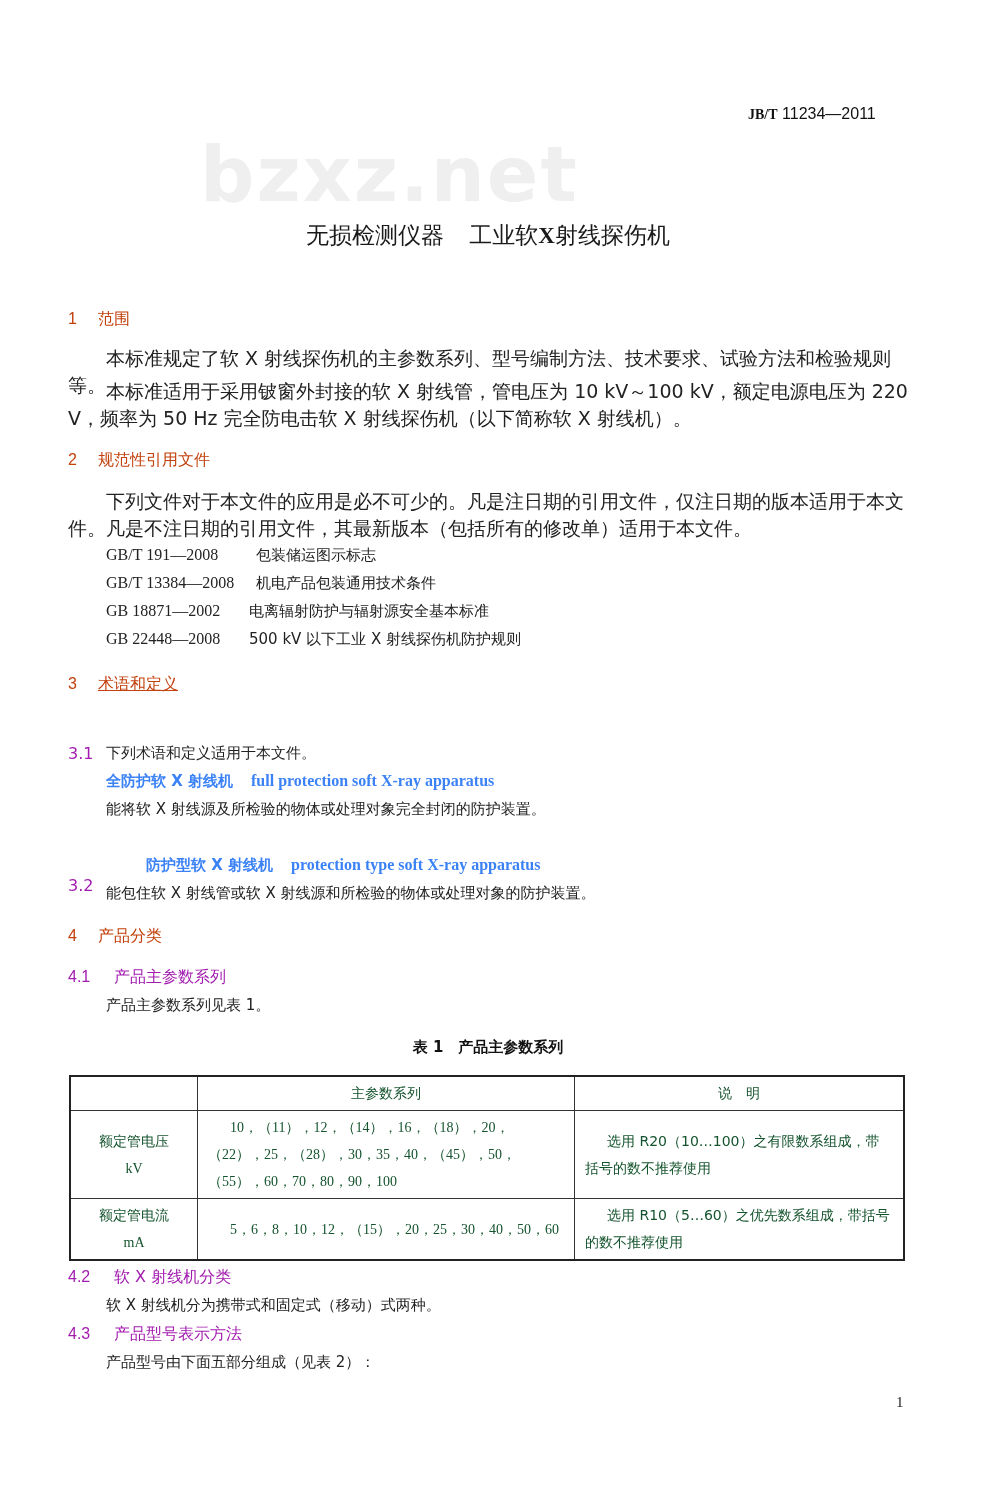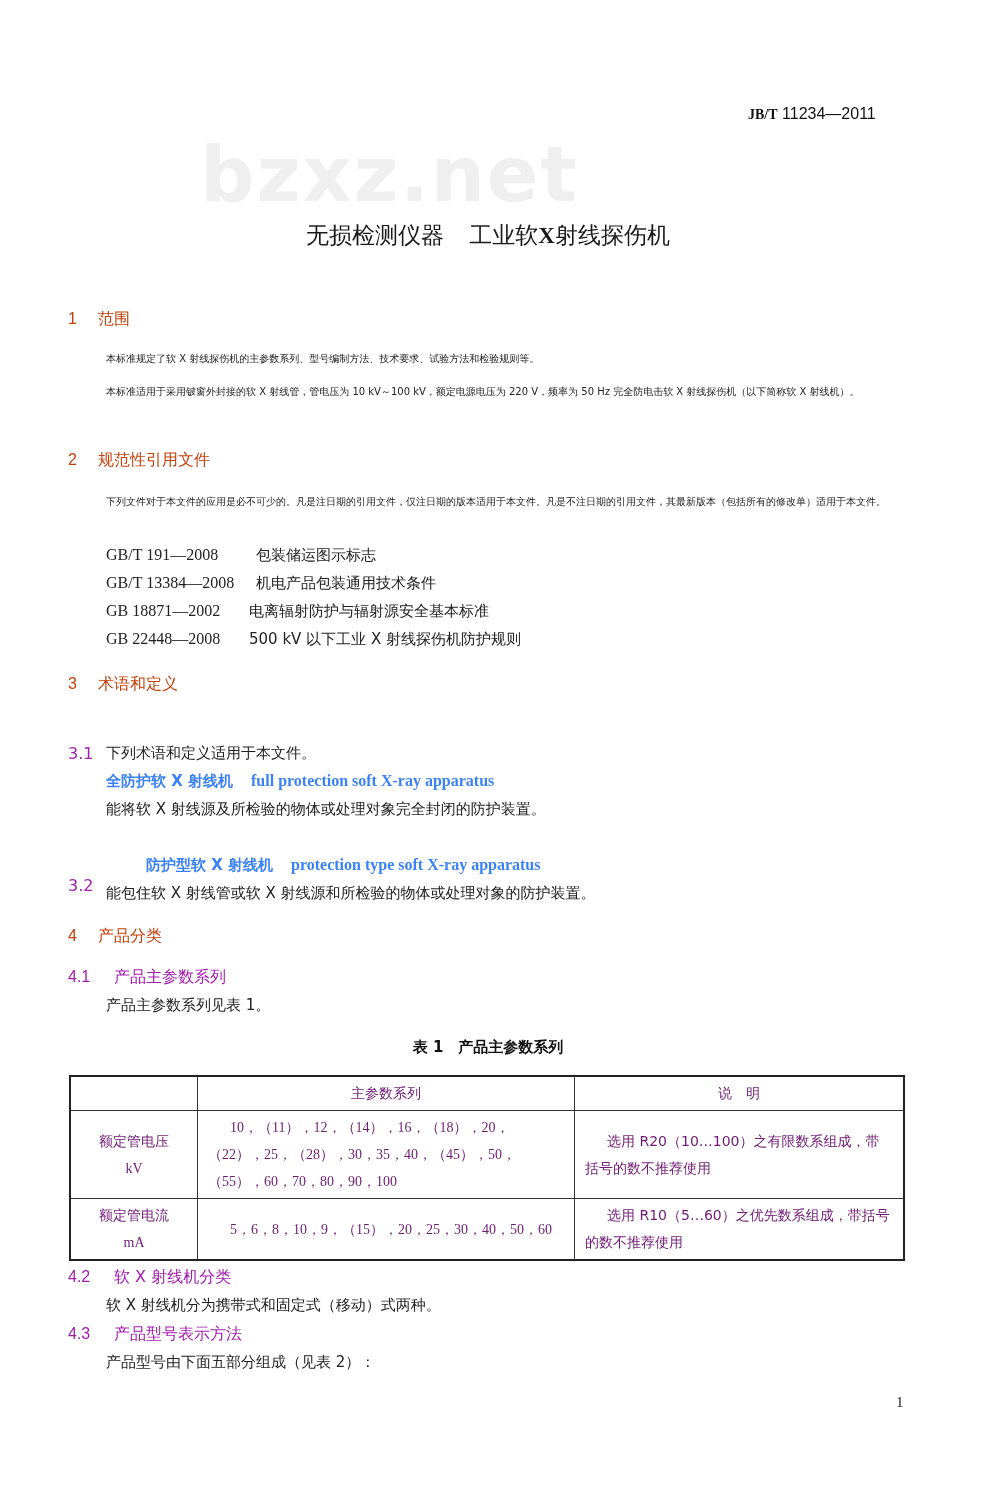--- a/index.html
+++ b/index.html
@@ -37,7 +37,7 @@
   .h2 .num { display: inline-block; width: 46px; font-family: "Liberation Sans", sans-serif; }
   .para {
     position: absolute; left: 68px; width: 840px;
-    font-family: "DejaVu Sans", sans-serif; font-size: 10px; line-height: 27px;
+    font-family: "DejaVu Sans", sans-serif; font-size: 19px; line-height: 27px;
     color: #222; text-indent: 38px;
   }
   .line {

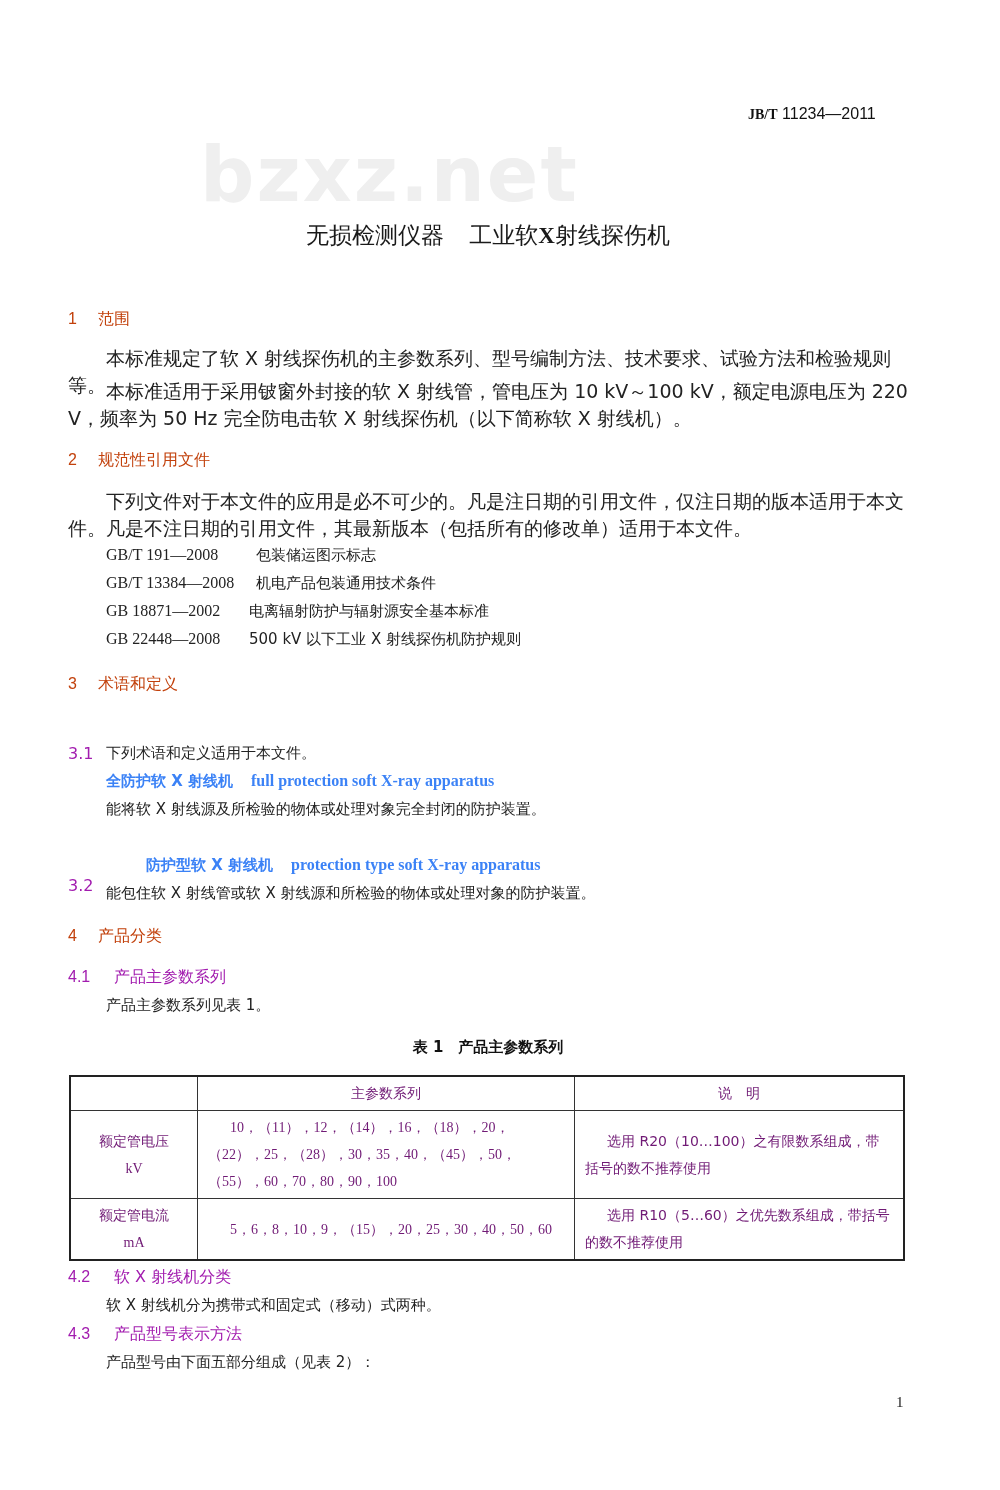--- a/index.html
+++ b/index.html
@@ -113,7 +113,7 @@
     <span class="ref-code" style="width:143px;">GB 22448—2008</span><span>500 kV 以下工业 X 射线探伤机防护规则</span>
   </div>
 
-  <div class="h1" style="top:674px;">
+  <div class="h1" style="top:674px;text-decoration:underline;">
     <span class="num">3</span><span>术语和定义</span>
   </div>
   <div class="line" style="top:716px;margin-top:28px;">下列术语和定义适用于本文件。</div>

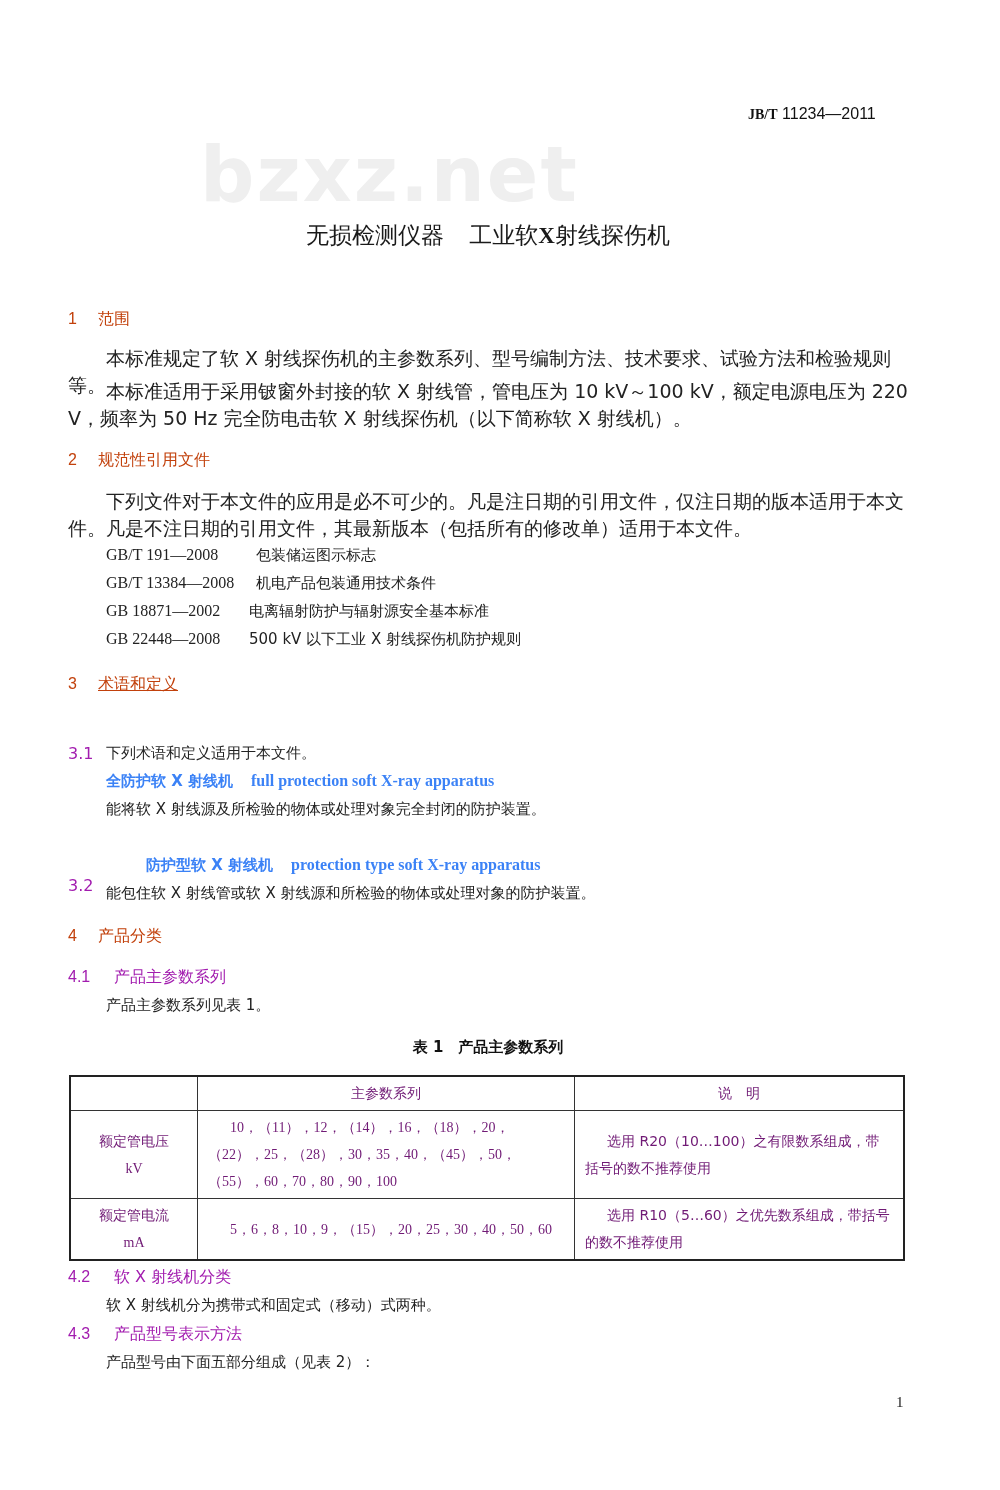--- a/index.html
+++ b/index.html
@@ -57,7 +57,7 @@
   table.params {
     position: absolute; left: 69px; top: 1075px; width: 836px;
     border-collapse: collapse; border: 2px solid #222;
-    font-family: "Liberation Serif", serif; font-size: 14px; color: #701a75;
+    font-family: "Liberation Serif", serif; font-size: 14px; color: #14532d;
   }
   table.params th, table.params td {
     border: 1px solid #333; padding: 3px 10px; vertical-align: middle; line-height: 27px;

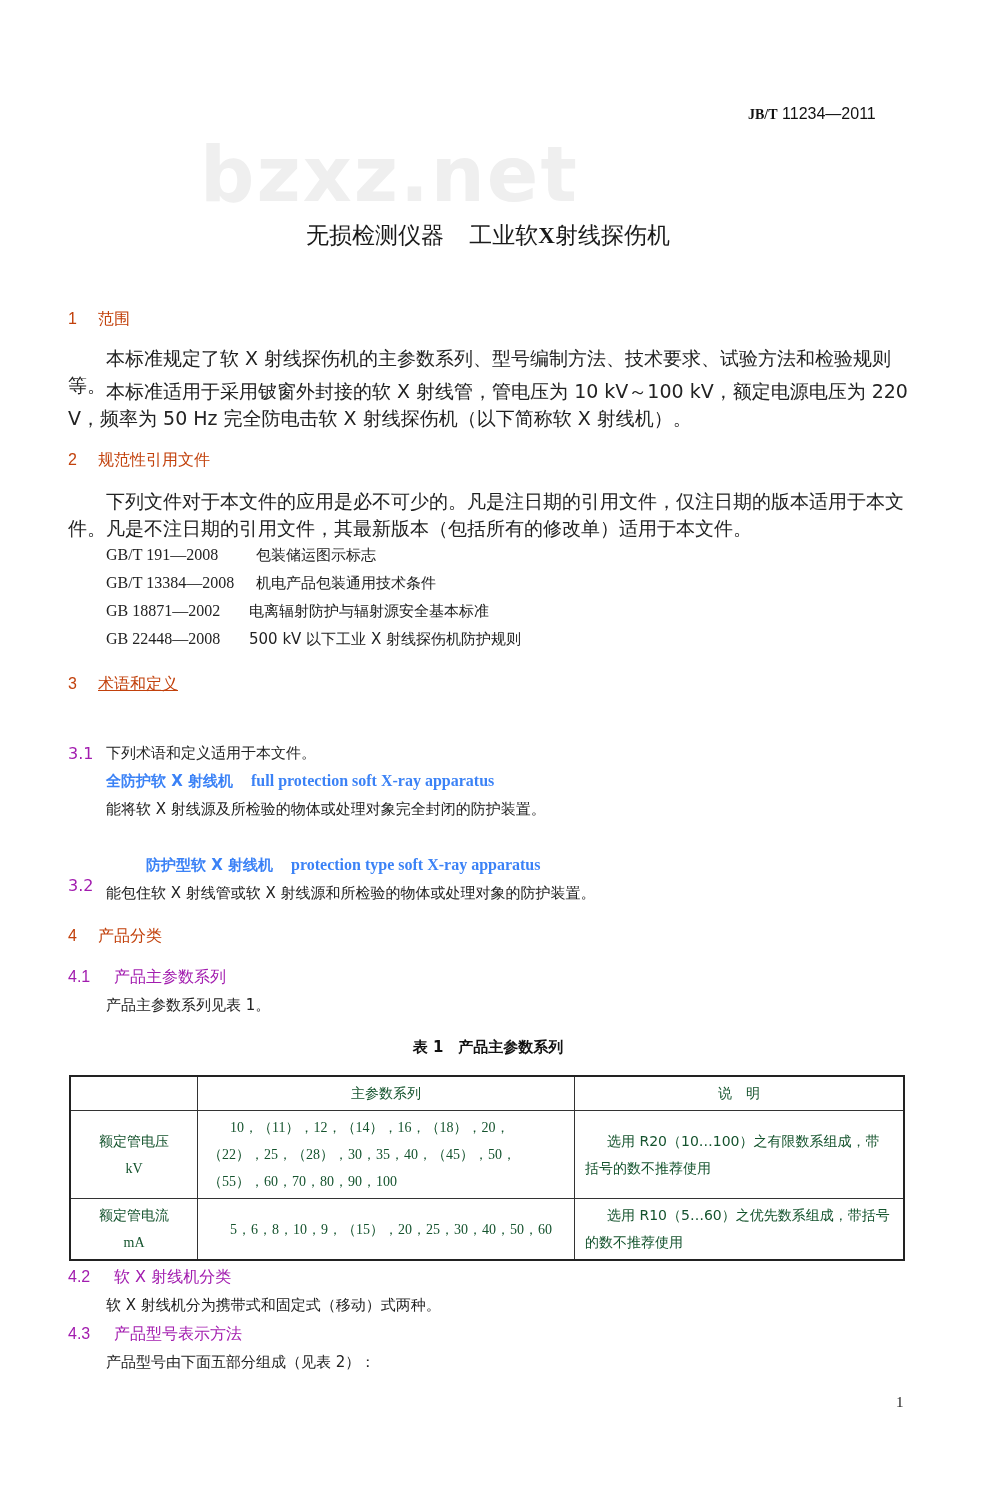--- a/index.html
+++ b/index.html
@@ -162,7 +162,7 @@
           <div>额定管电流</div>
           <div class="unit">mA</div>
         </td>
-        <td class="series">5，6，8，10，9，（15），20，25，30，40，50，60</td>
+        <td class="series">5，6，8，10，12，（15），20，25，30，40，50，60</td>
         <td class="note">选用 R10（5…60）之优先数系组成，带括号的数不推荐使用</td>
       </tr>
     </tbody>

